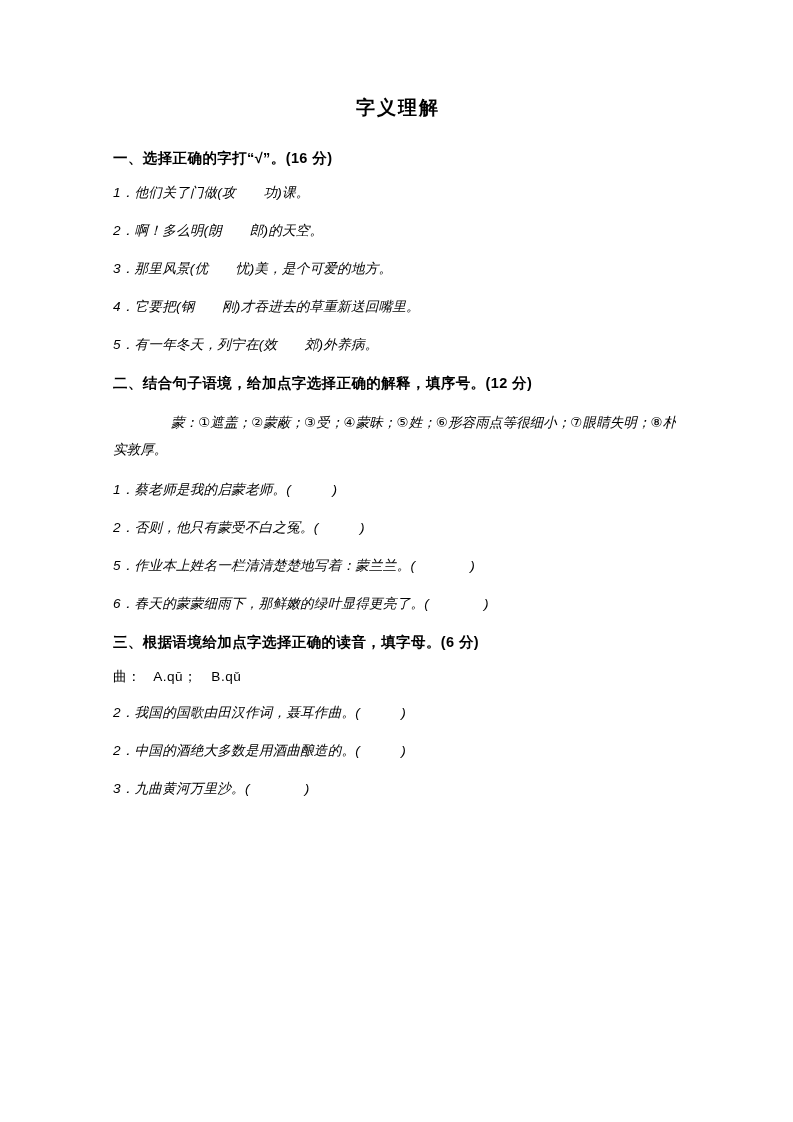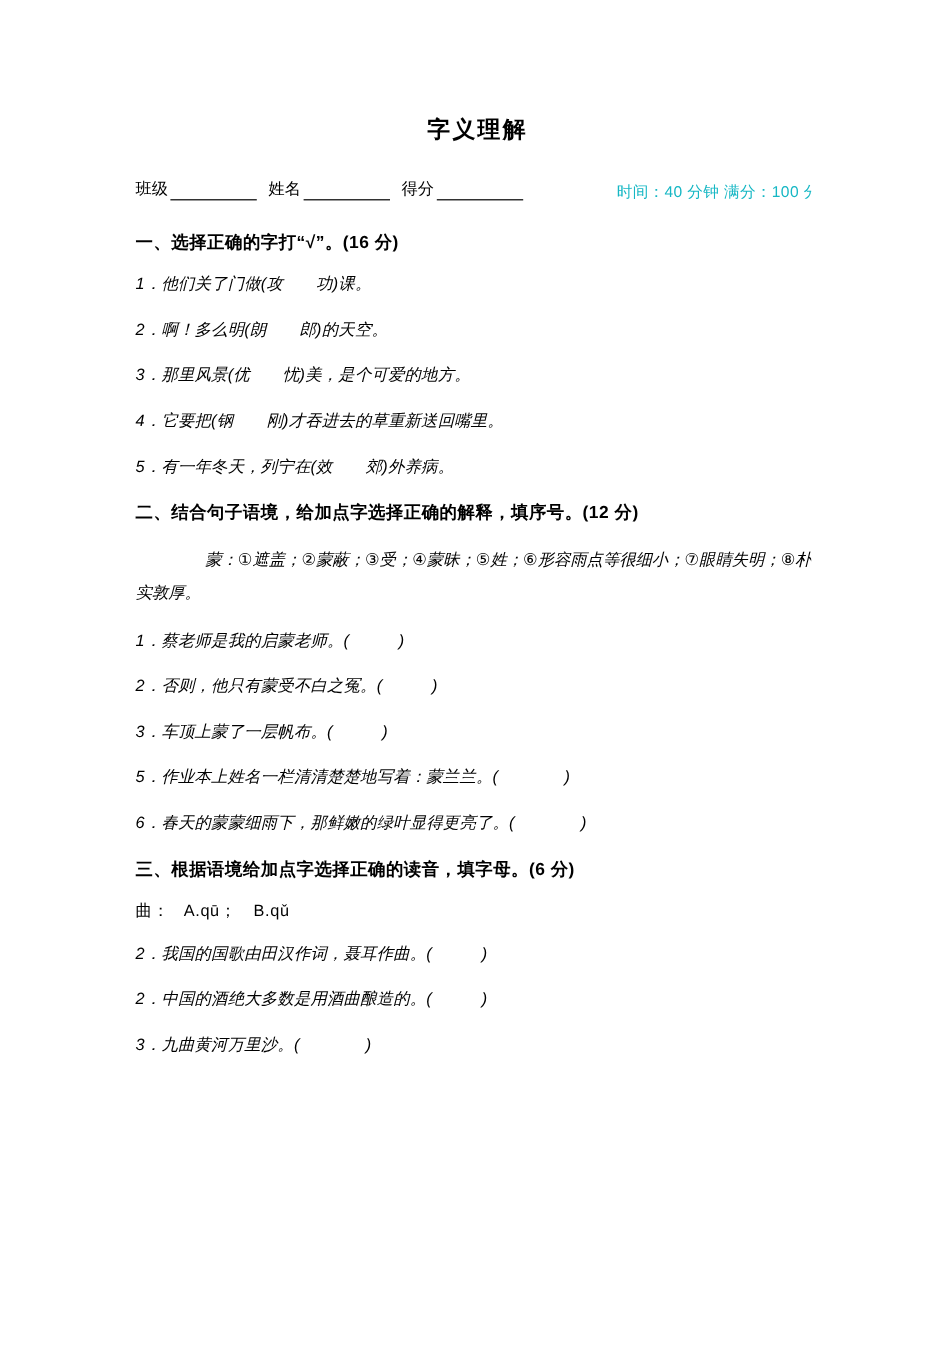--- a/index.html
+++ b/index.html
@@ -100,14 +100,6 @@
 
     <div class="doc-title">字义理解</div>
 
-    <div class="info-row">
-      <span class="info-left">
-        <span>班级</span><span class="blank"></span>
-        <span>姓名</span><span class="blank"></span>
-        <span>得分</span><span class="blank"></span>
-      </span>
-      <span class="info-right">时间：40 分钟 满分：100 分</span>
-    </div>
 
     <div class="section-head">一、选择正确的字打“√”。(16 分)</div>
     <div class="q">1．他们关了门做(攻　　功)课。</div>

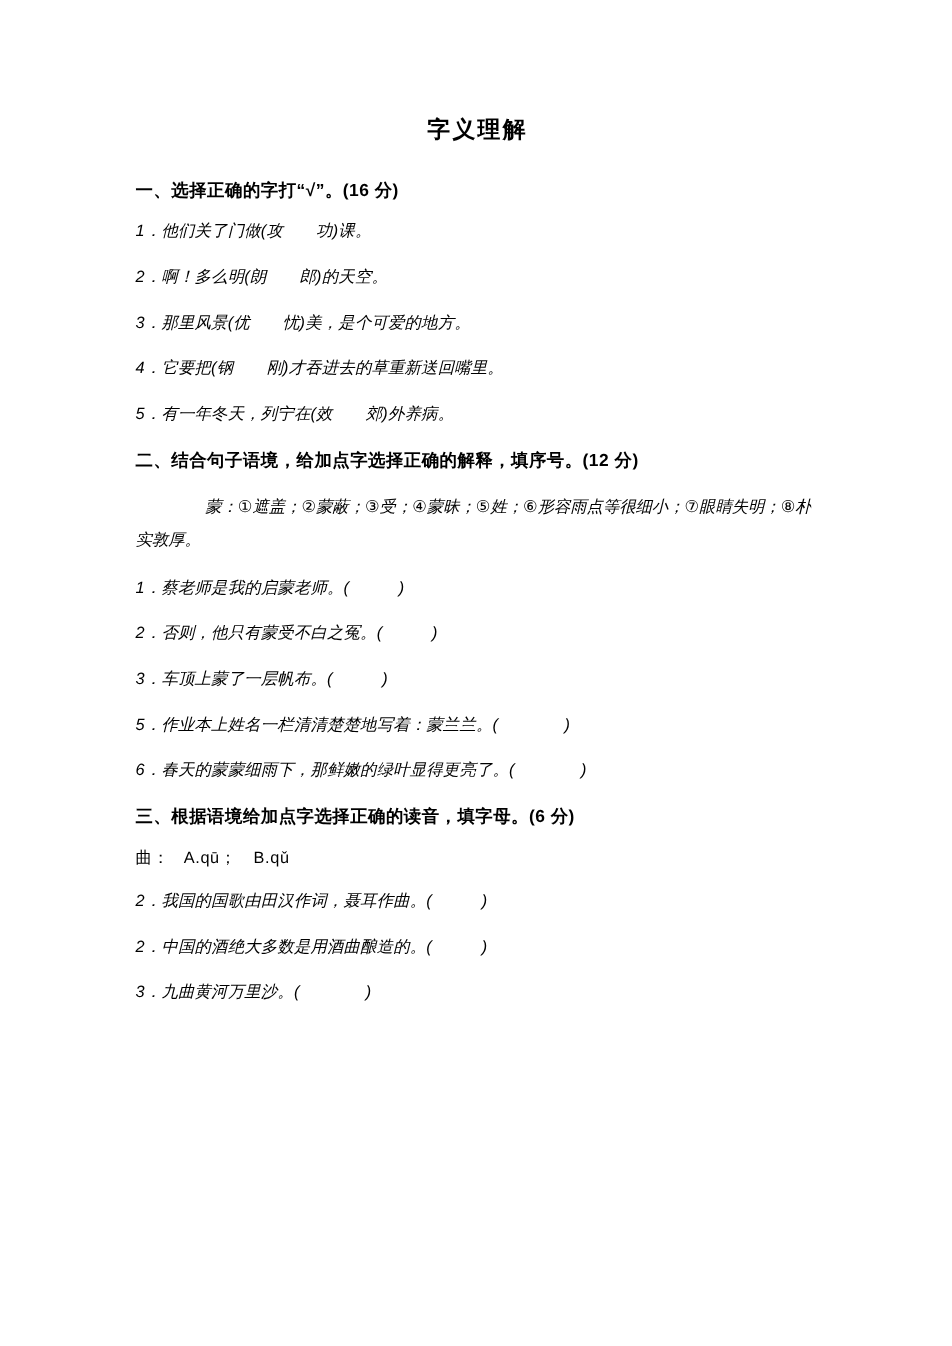--- a/index.html
+++ b/index.html
@@ -112,7 +112,6 @@
     <div class="meaning-block">蒙：①遮盖；②蒙蔽；③受；④蒙昧；⑤姓；⑥形容雨点等很细小；⑦眼睛失明；⑧朴实敦厚。</div>
     <div class="q">1．蔡老师是我的启蒙老师。(　　　)</div>
     <div class="q">2．否则，他只有蒙受不白之冤。(　　　)</div>
-    <div class="q">3．车顶上蒙了一层帆布。(　　　)</div>
     <div class="q">5．作业本上姓名一栏清清楚楚地写着：蒙兰兰。(　　　　)</div>
     <div class="q">6．春天的蒙蒙细雨下，那鲜嫩的绿叶显得更亮了。(　　　　)</div>
 

